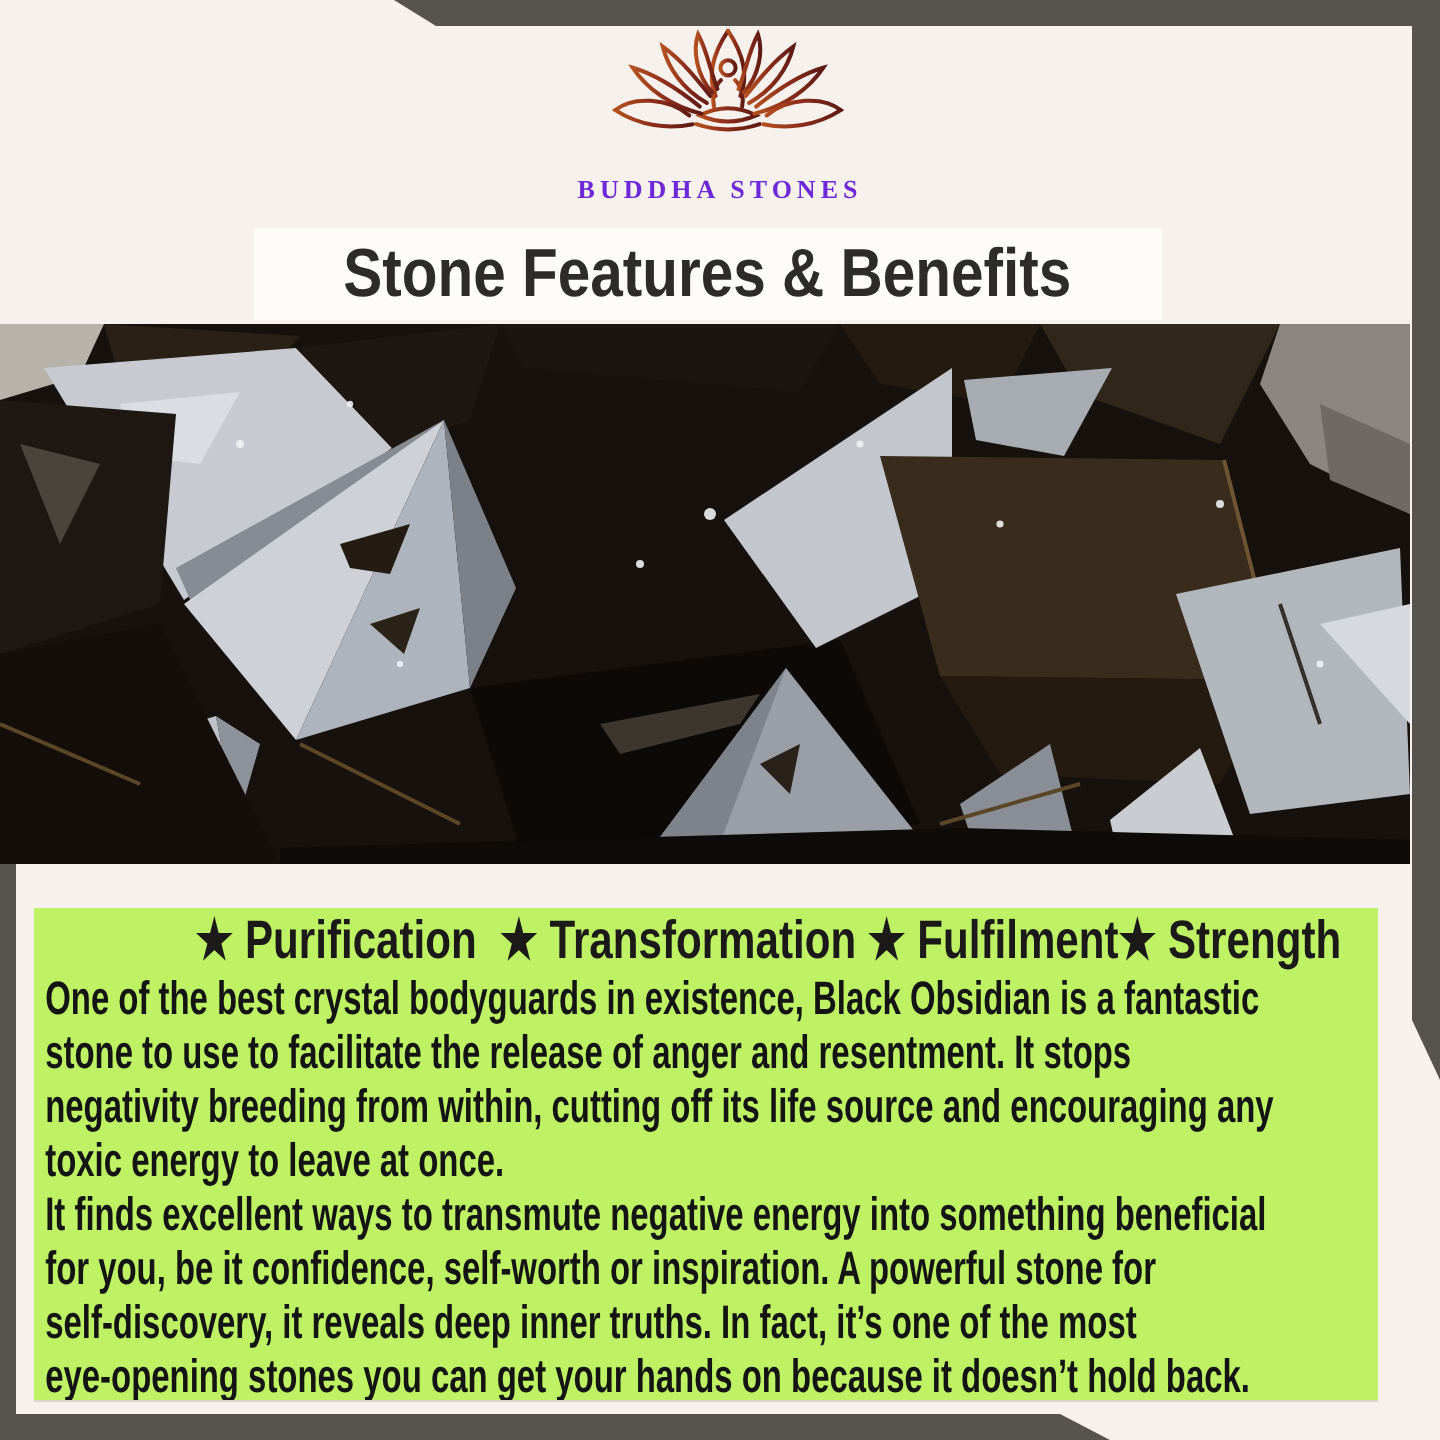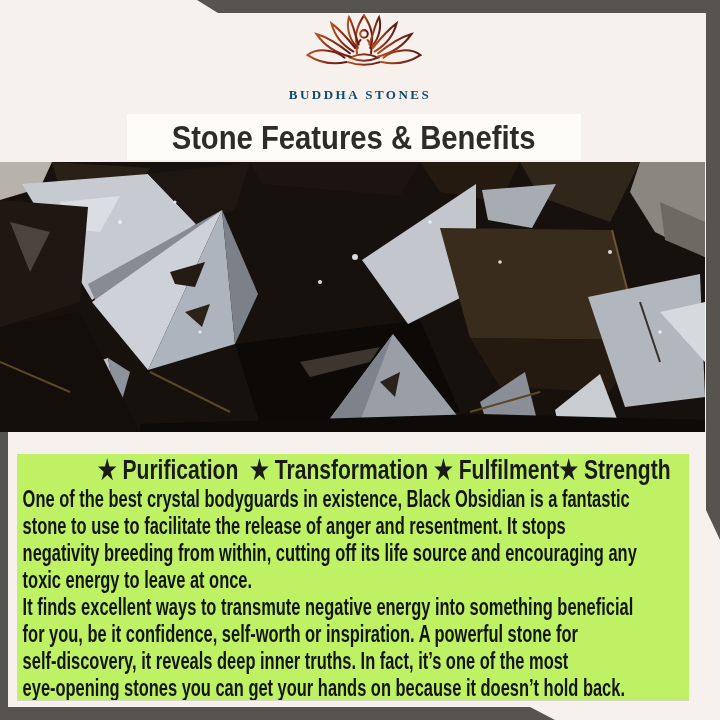--- a/index.html
+++ b/index.html
@@ -18,7 +18,7 @@
   #logo{position:absolute;left:302px;top:11px;width:124px;height:74px;}
   #brand-name{position:absolute;left:0;top:87px;width:720px;text-align:center;
       font-family:"Liberation Serif",serif;font-size:13px;letter-spacing:2.5px;
-      color:#0c4a6e;font-weight:600;}
+      color:#6d28d9;font-weight:600;}
   
   #title-banner{position:absolute;left:127px;top:114px;width:454px;height:46px;
       background:#fdfcf8;text-align:center;text-decoration:underline;}

